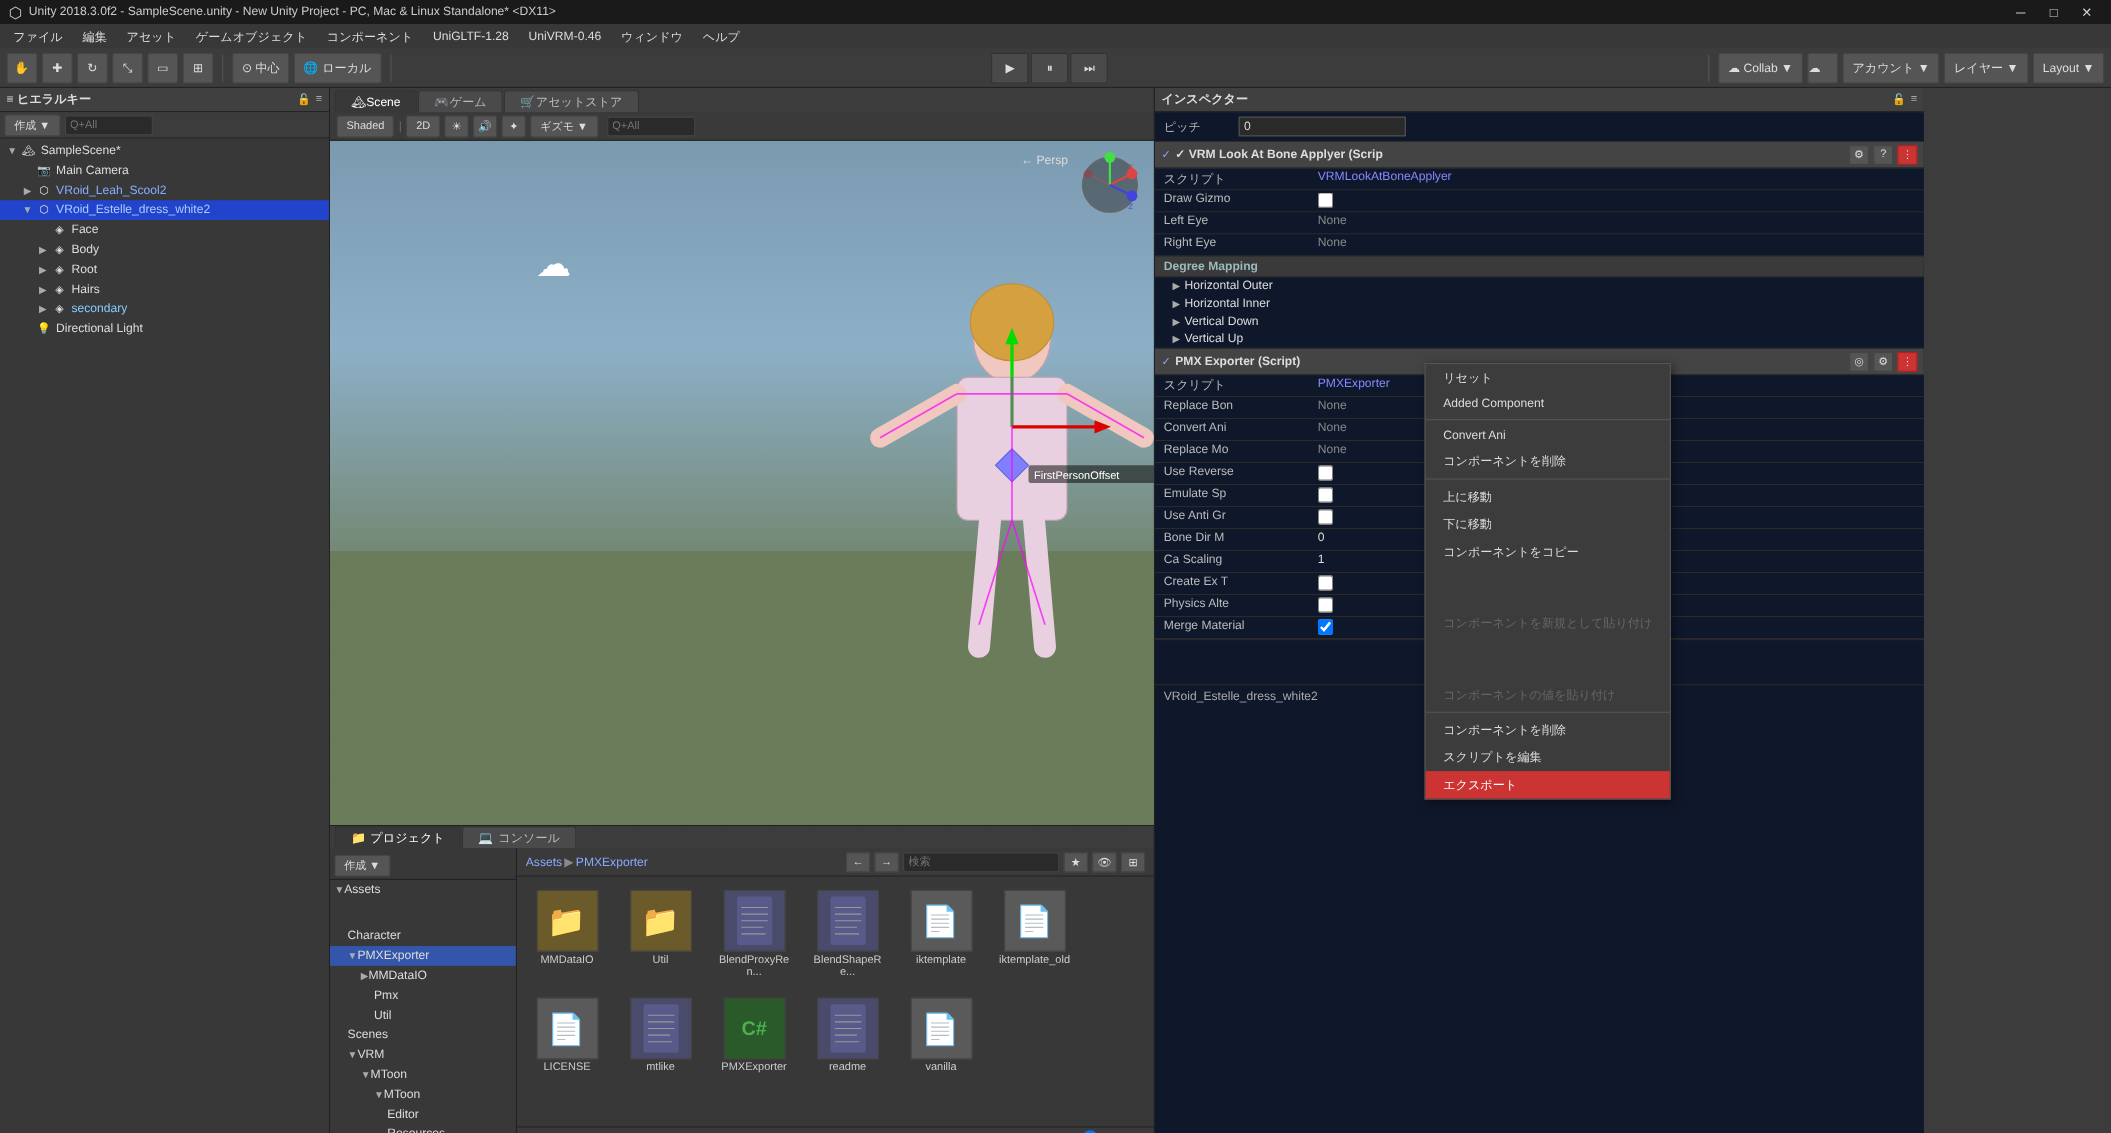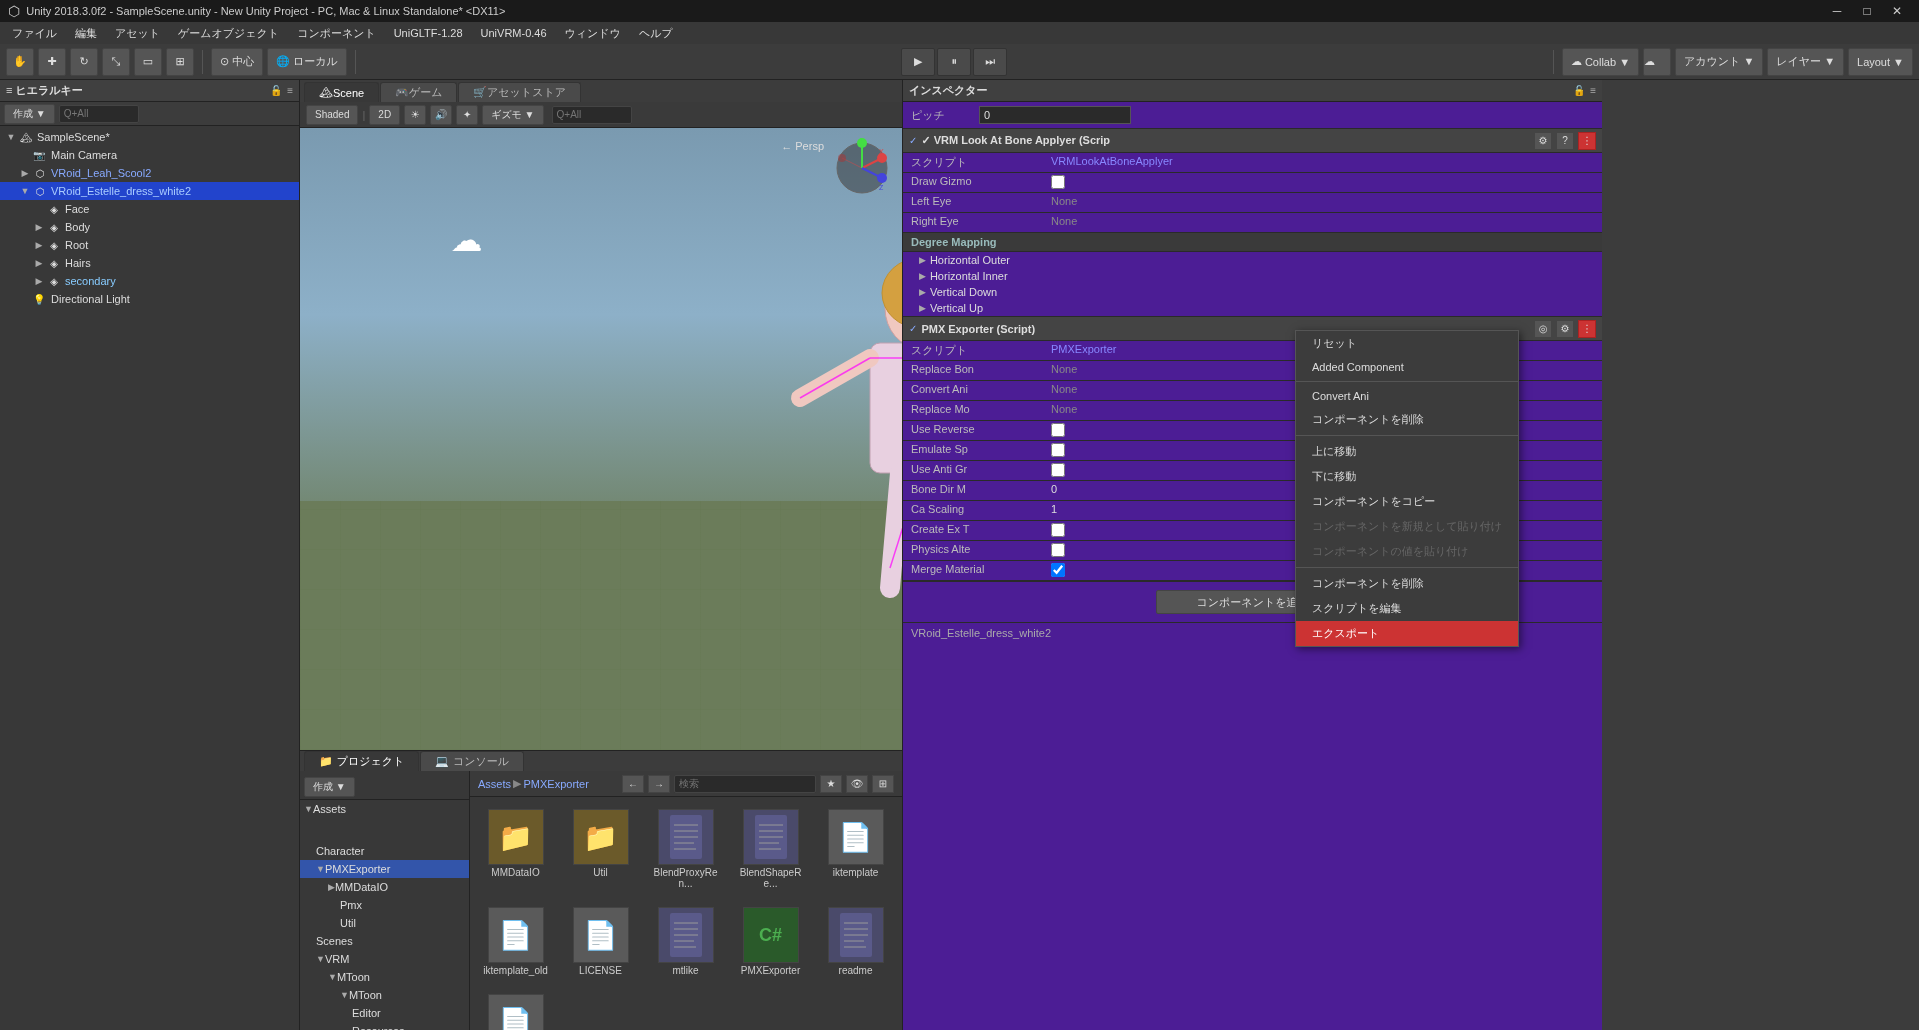--- a/index.html
+++ b/index.html
@@ -21,7 +21,7 @@
     .play-btn { background: #4a4a4a; border: 1px solid #333; width: 34px; height: 28px; display: flex; align-items: center; justify-content: center; cursor: pointer; border-radius: 2px; }
 
     
-    #main { display: flex; width: 1602px; height: calc(1030px - 22px - 22px - 36px); }
+    #main { display: flex; width: 1749px; height: calc(1030px - 22px - 22px - 36px); }
 
     
     #left-panel { width: 300px; background: #3c3c3c; border-right: 1px solid #222; display: flex; flex-direction: column; }

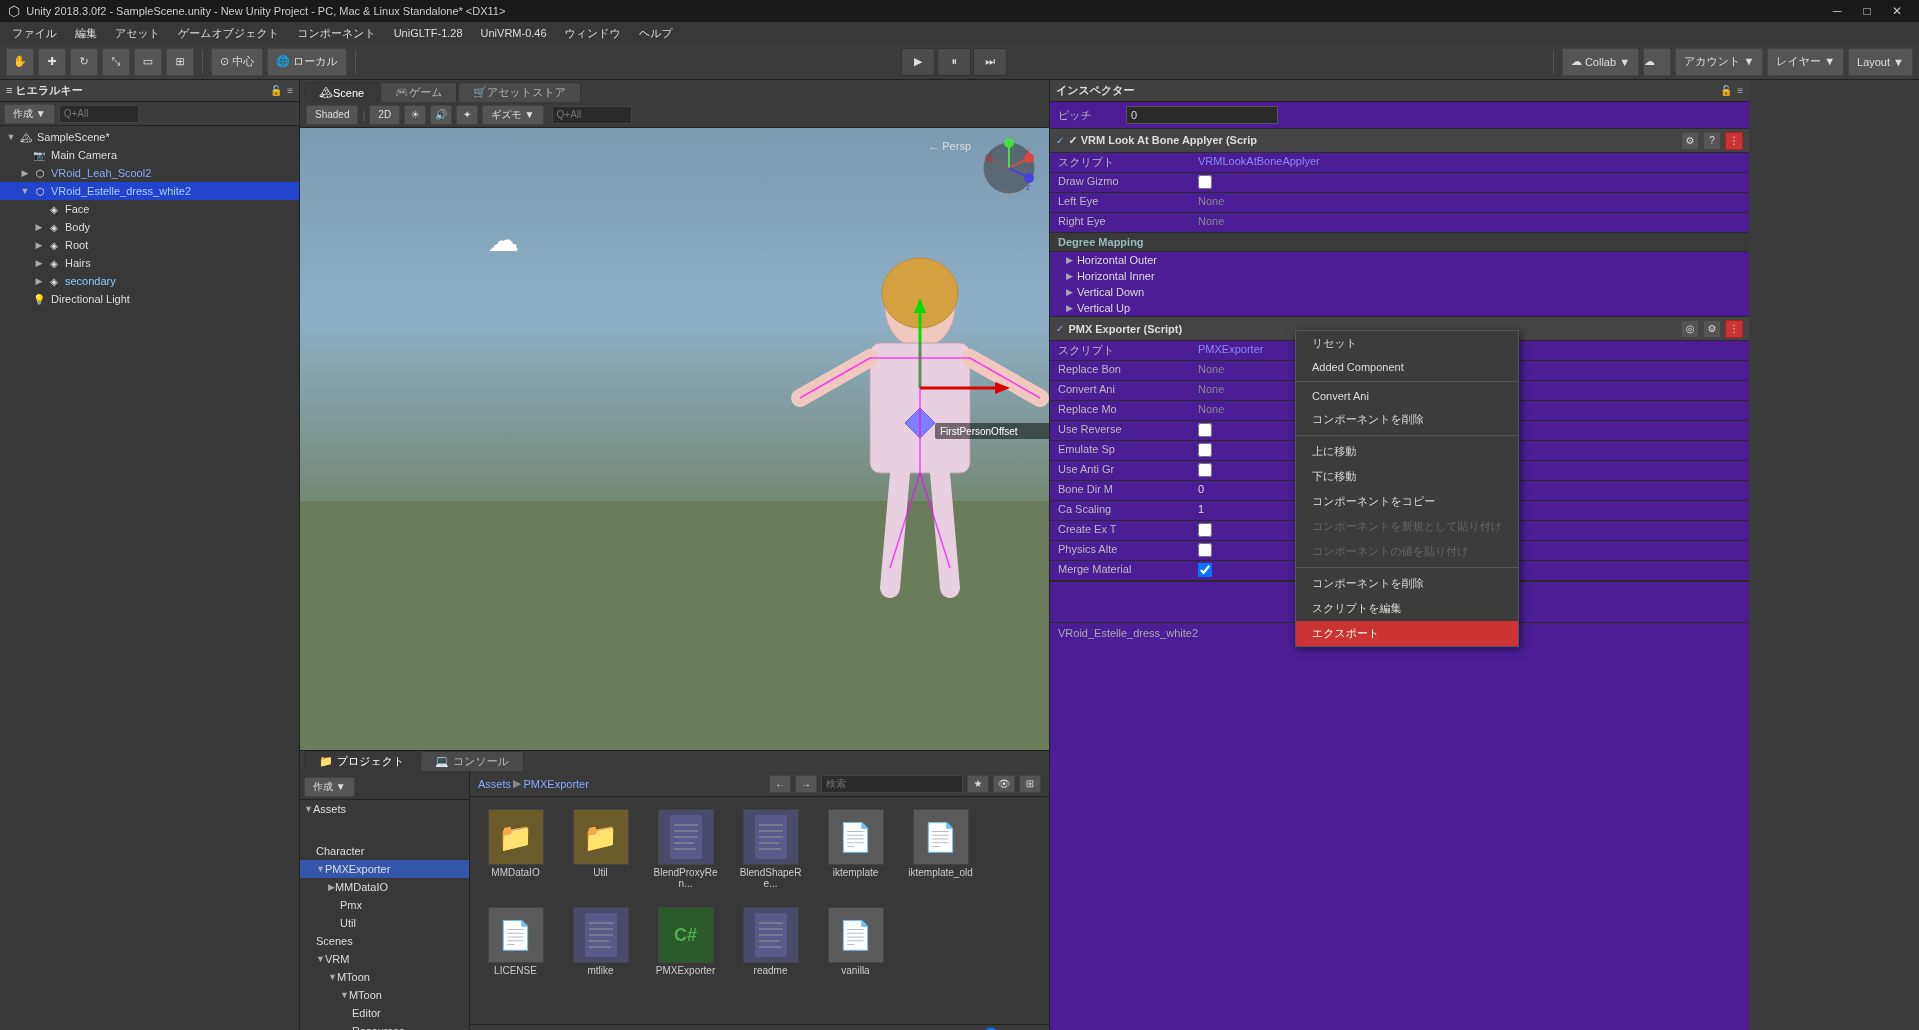--- a/index.html
+++ b/index.html
@@ -52,7 +52,7 @@
     .persp-label { position: absolute; top: 12px; right: 78px; color: #ddd; font-size: 11px; }
 
     
-    #right-panel { width: 700px; background: #4c1d95; border-left: 1px solid #222; display: flex; flex-direction: column; overflow-y: auto; }
+    #right-panel { width: 700px; background: #0f172a; border-left: 1px solid #222; display: flex; flex-direction: column; overflow-y: auto; }
     .inspector-pitch { display: flex; align-items: center; padding: 4px 8px; gap: 8px; border-bottom: 1px solid #2a2a2a; }
     .inspector-label { color: #bbb; font-size: 11px; min-width: 60px; }
     .inspector-value { background: #2a2a2a; border: 1px solid #555; color: #ddd; font-size: 11px; padding: 1px 4px; height: 18px; }

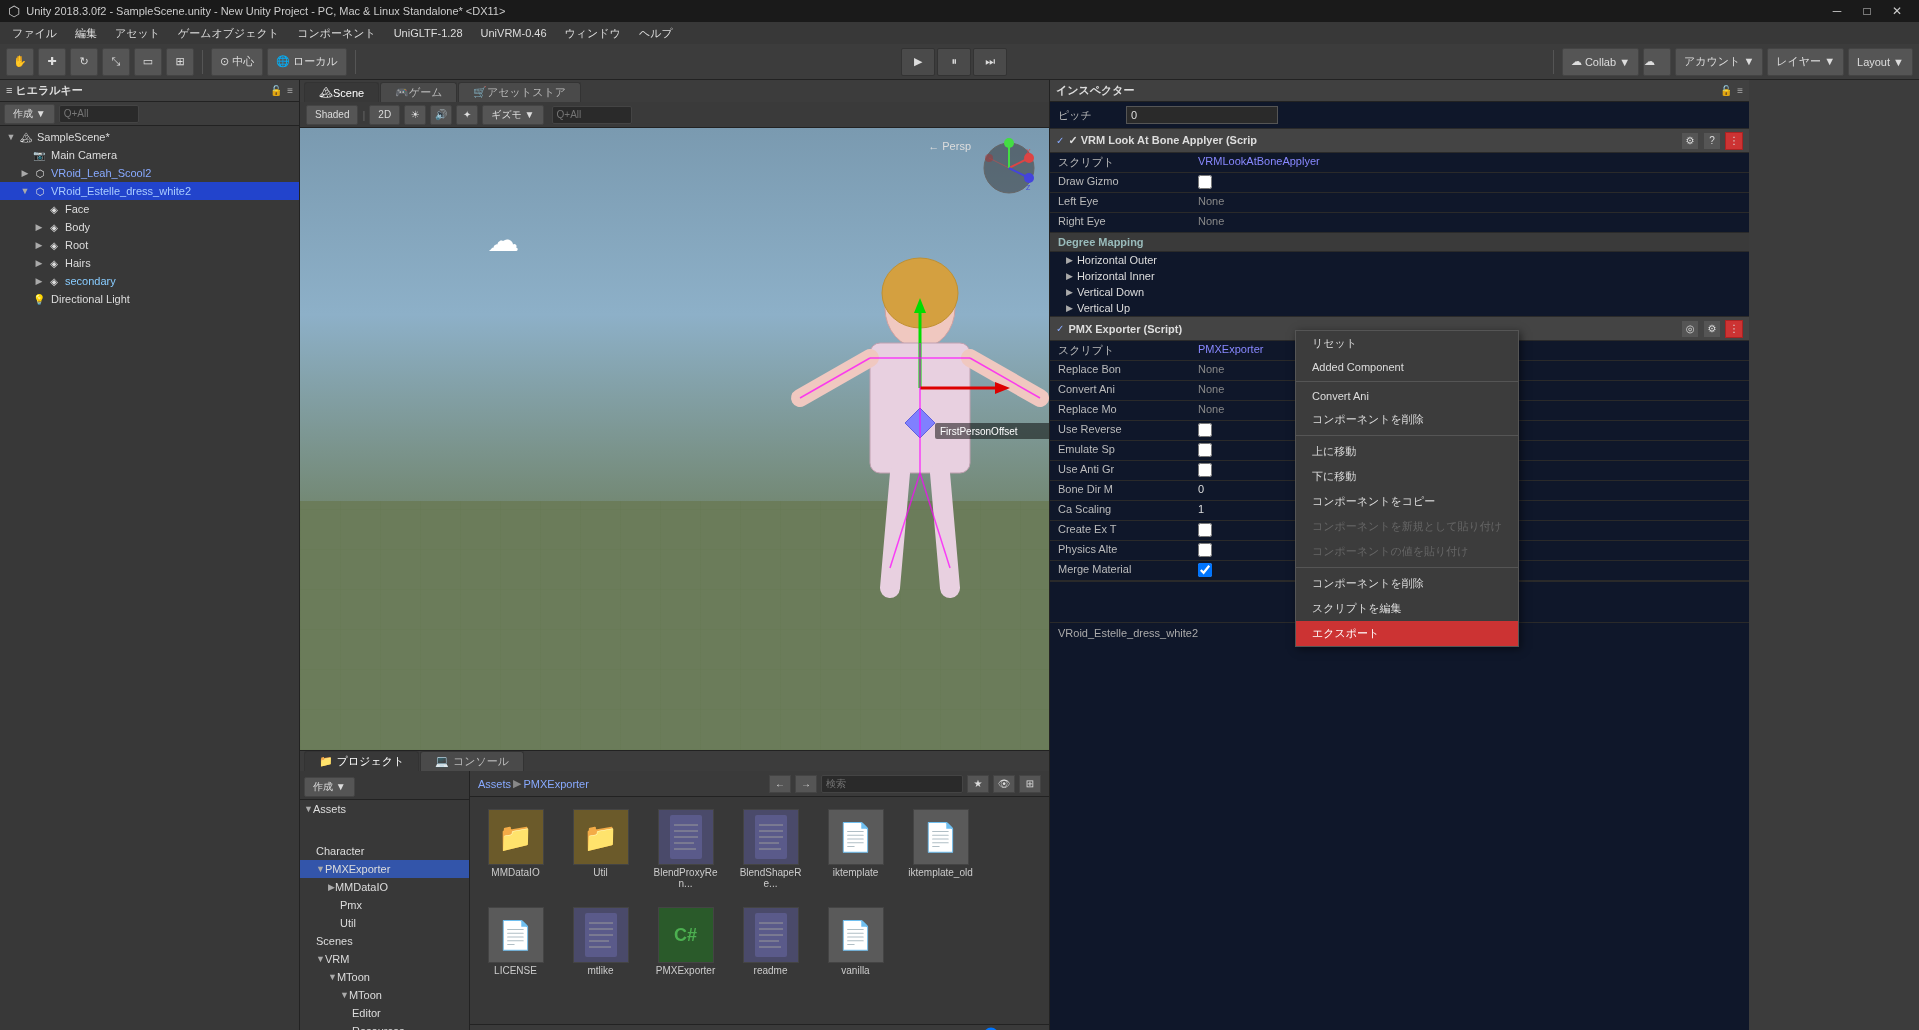--- a/index.html
+++ b/index.html
@@ -75,7 +75,7 @@
     #context-menu { position: absolute; top: 330px; left: 1295px; background: #3c3c3c; border: 1px solid #555; box-shadow: 2px 2px 8px rgba(0,0,0,0.5); z-index: 100; min-width: 200px; }
     .ctx-item { padding: 5px 16px; cursor: pointer; font-size: 11px; color: #ddd; white-space: nowrap; }
     .ctx-item.highlighted { background: #cc3333; color: #fff; }
-    .ctx-item.disabled { color: #666; cursor: default; }
+    .ctx-item.disabled { color: #666; cursor: default; margin-top: 40px; }
     .ctx-separator { height: 1px; background: #555; margin: 3px 0; }
 
     

